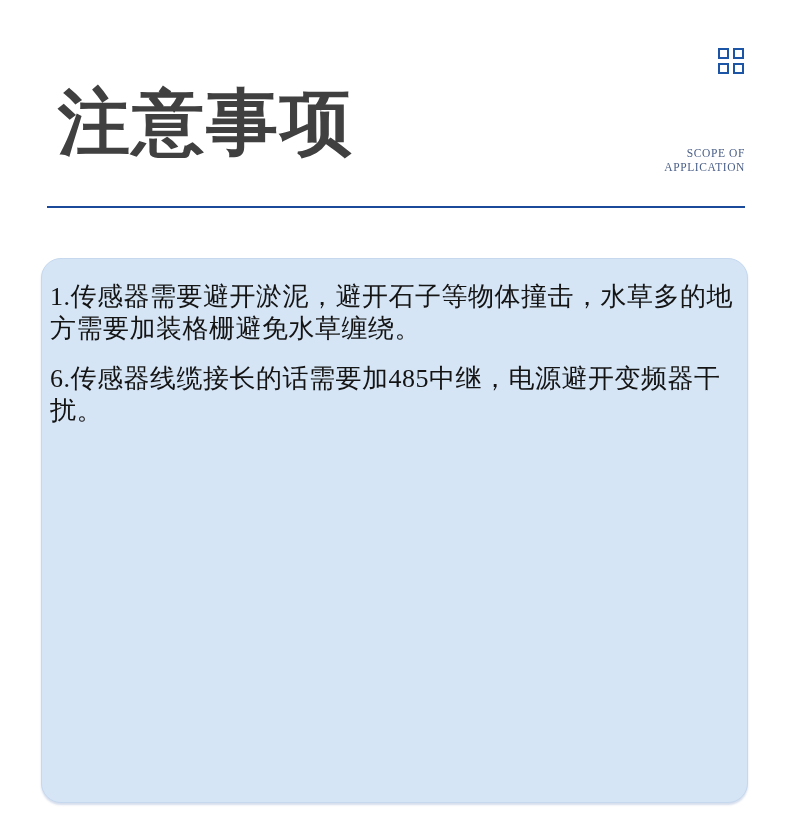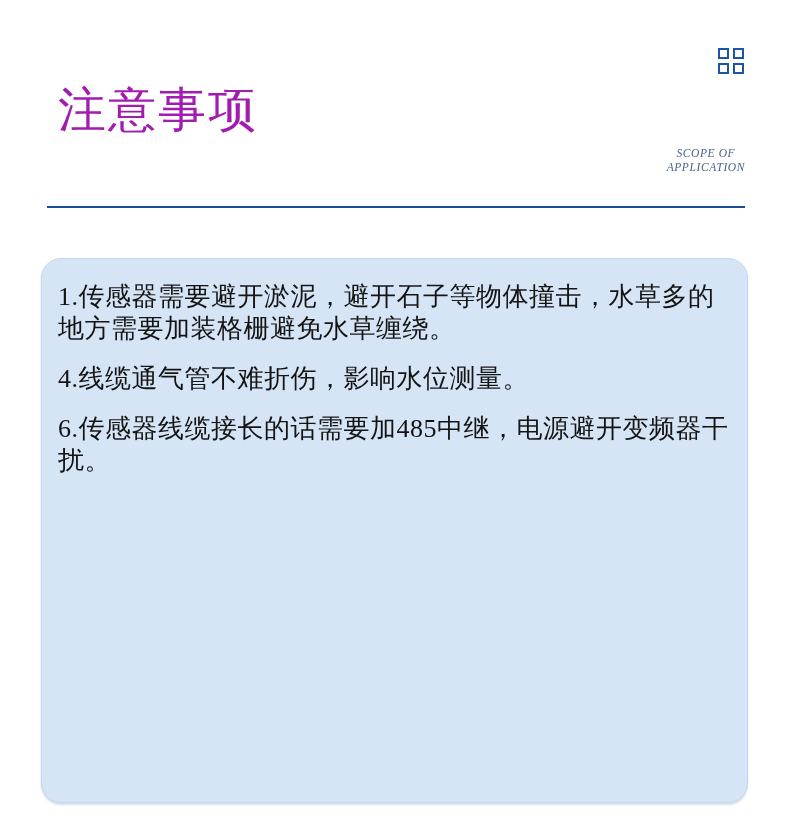--- a/index.html
+++ b/index.html
@@ -34,10 +34,10 @@
     position: absolute;
     left: 58px;
     top: 84px;
-    font-size: 48px;
-    font-weight: 400;
+    font-size: 72px;
+    font-weight: 700;
     letter-spacing: 2px;
-    color: #a21caf;
+    color: #404040;
     line-height: 1.1;
     white-space: nowrap;
   }

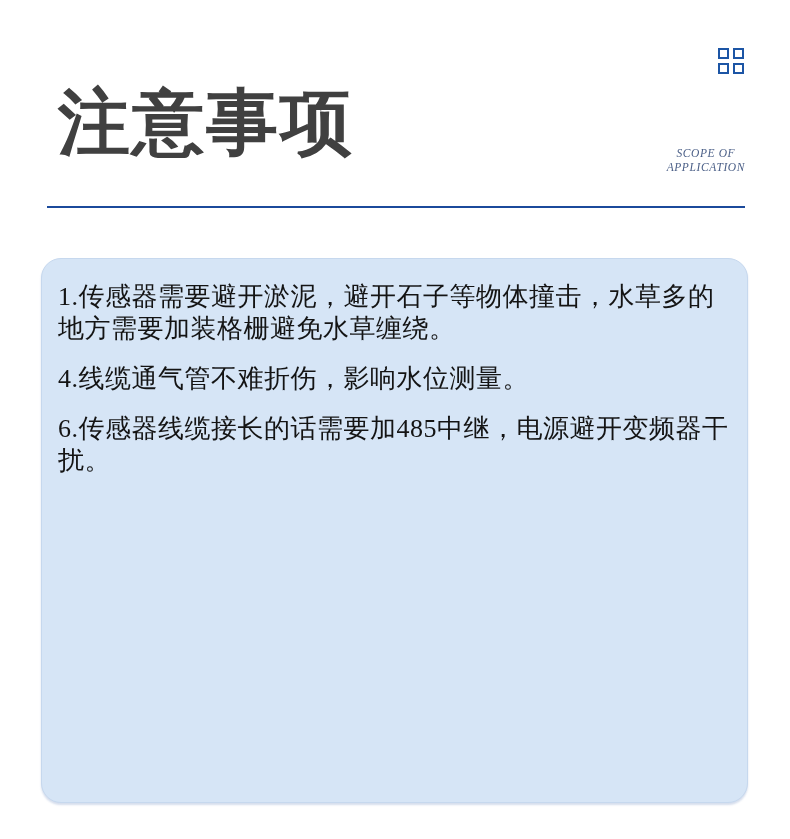--- a/index.html
+++ b/index.html
@@ -47,12 +47,11 @@
     position: absolute;
     right: 45px;
     top: 146px;
-    text-align: center;
+    text-align: right;
     font-size: 11.5px;
     line-height: 14px;
     letter-spacing: 0.6px;
     color: #4c6088;
-    font-style: italic;
   }
 
   

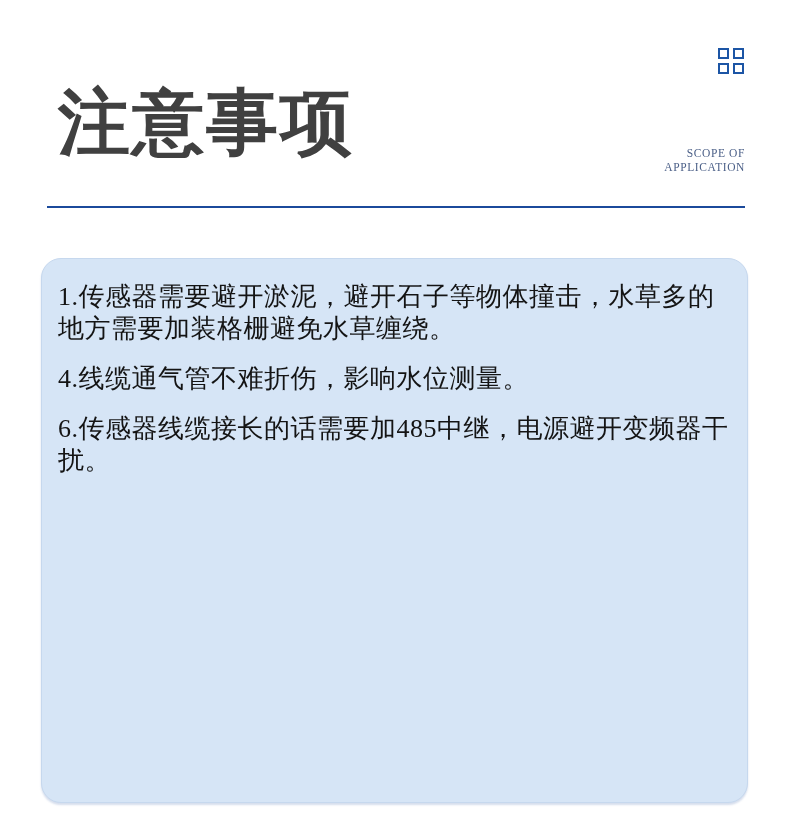--- a/index.html
+++ b/index.html
@@ -75,7 +75,7 @@
     border: 1px solid #c6d8ee;
     border-radius: 20px;
     box-shadow: 0 2px 2px rgba(27, 74, 155, 0.18);
-    padding: 22px 14px 0 16px;
+    padding: 22px 14px 0 8px;
   }
   .note-item {
     font-size: 26px;

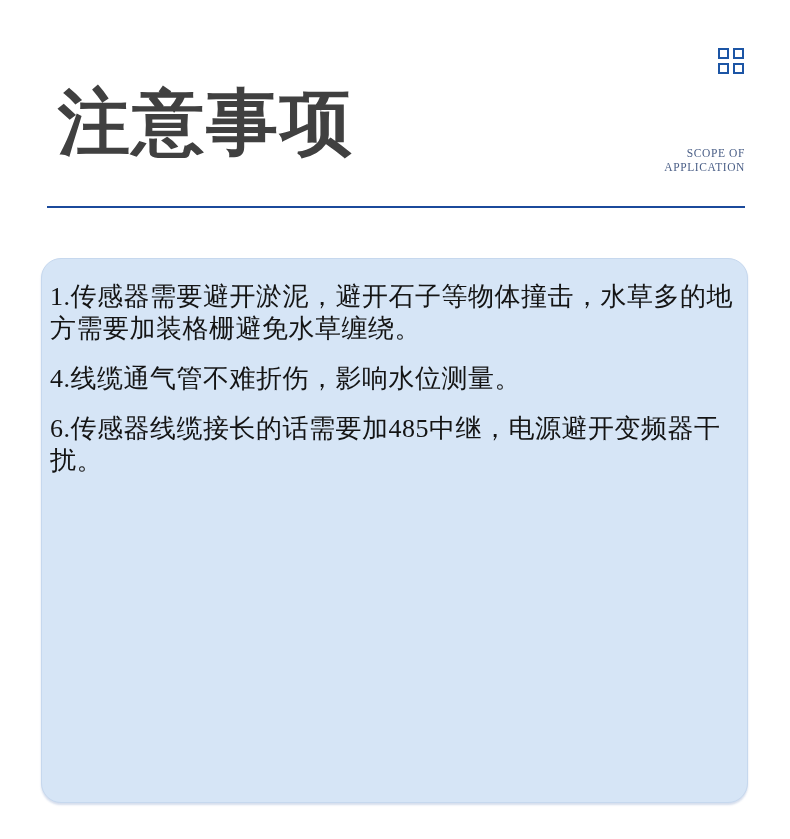--- a/index.html
+++ b/index.html
@@ -106,7 +106,6 @@
 
 <div class="notes-panel">
   <p class="note-item">1.传感器需要避开淤泥，避开石子等物体撞击，水草多的地方需要加装格栅避免水草缠绕。</p>
-  <p class="note-item">4.线缆通气管不难折伤，影响水位测量。</p>
   <p class="note-item">6.传感器线缆接长的话需要加485中继，电源避开变频器干扰。</p>
 </div>
 

